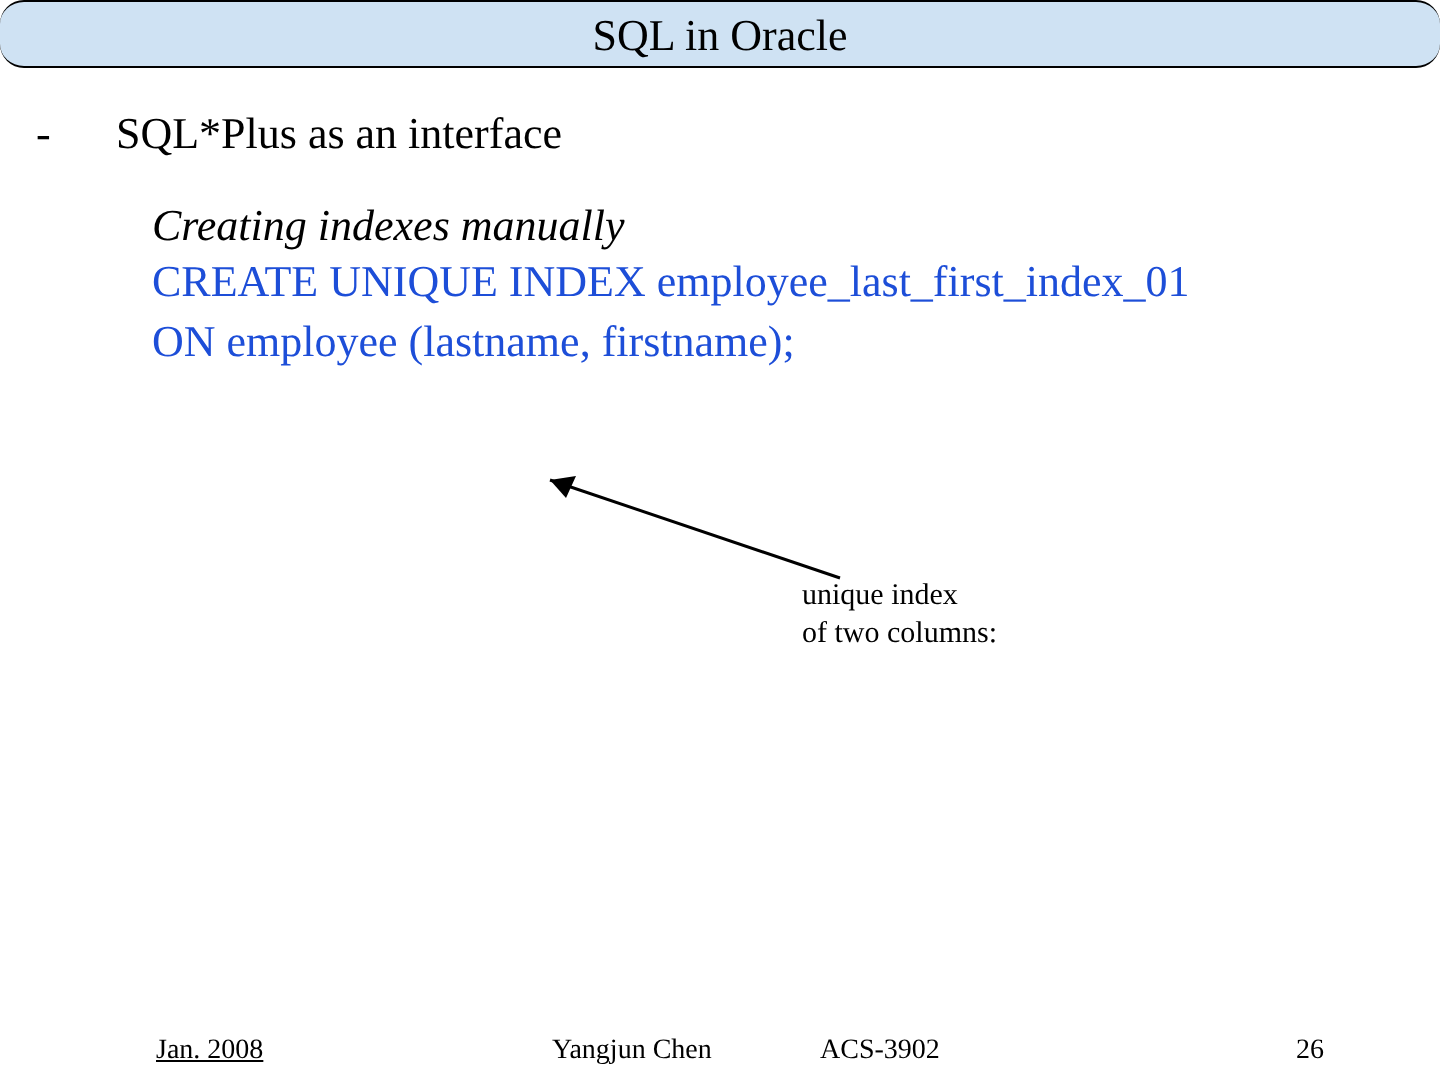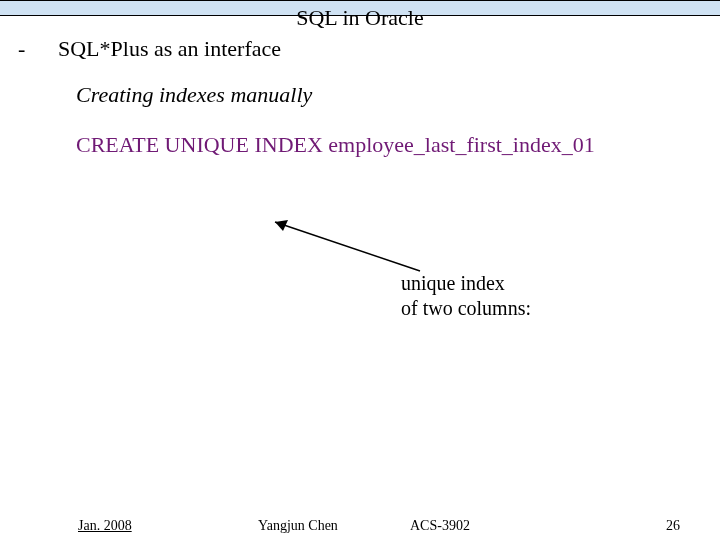--- a/index.html
+++ b/index.html
@@ -12,7 +12,7 @@
       overflow: hidden;
     }
     .title-bar {
-      height: 16px;
+      height: 34px;
       background: #cfe2f3;
       border-top: 1px solid #000;
       border-bottom: 1px solid #000;
@@ -20,6 +20,7 @@
       font-size: 22px;
       line-height: 34px;
       color: #000;
+      border-radius: 12px;
     }
     .content {
       padding: 20px 18px 0 18px;

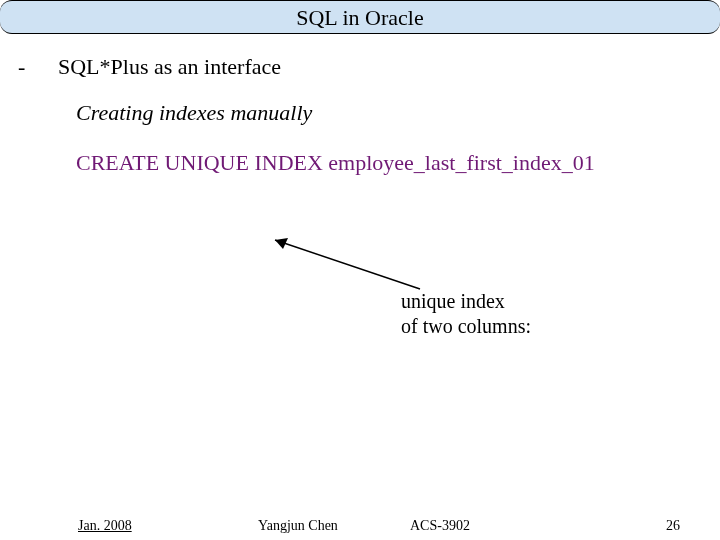--- a/index.html
+++ b/index.html
@@ -42,7 +42,6 @@
     .heading-italic {
       font-style: italic;
       font-size: 22px;
-      margin-bottom: 22px;
       color: #000;
     }
     .code-text {

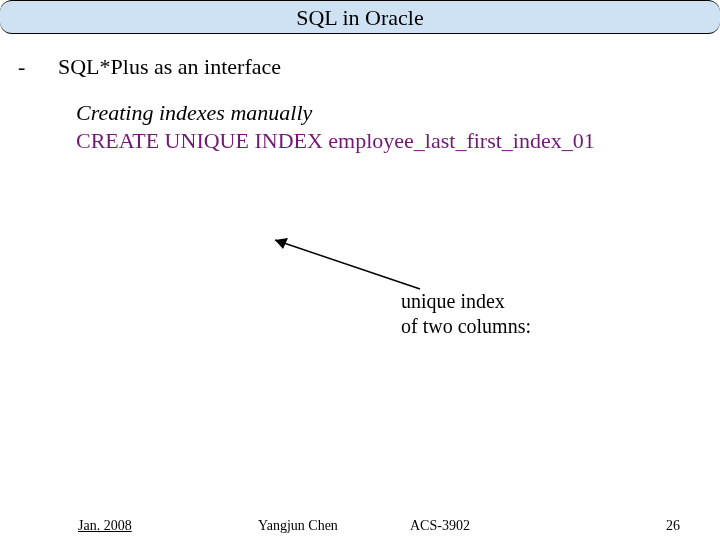--- a/index.html
+++ b/index.html
@@ -46,7 +46,7 @@
     }
     .code-text {
       font-size: 22px;
-      color: #701a75;
+      color: #1d4ed8;
       line-height: 1.35;
     }
     .annotation {

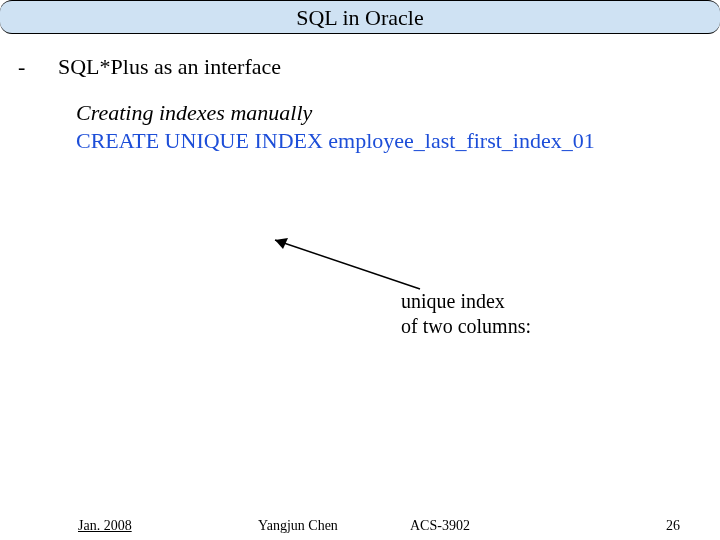--- a/index.html
+++ b/index.html
@@ -98,6 +98,7 @@
     <div class="heading-italic">Creating indexes manually</div>
     <div class="code-text">
       <div>CREATE UNIQUE INDEX employee_last_first_index_01</div>
+      <div>ON employee (lastname, firstname);</div>
     </div>
   </div>
 

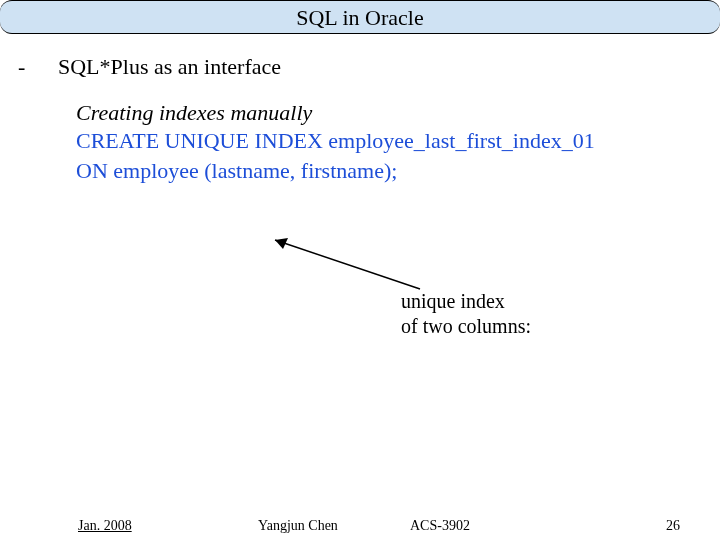--- a/index.html
+++ b/index.html
@@ -53,7 +53,7 @@
       position: absolute;
       left: 401px;
       top: 255px;
-      font-size: 20px;
+      font-size: 15px;
       color: #000;
       line-height: 1.25;
     }

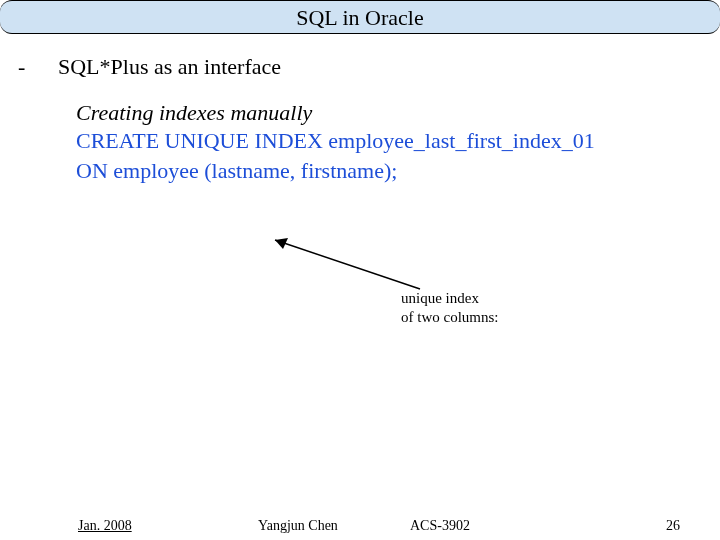--- a/index.html
+++ b/index.html
@@ -69,7 +69,7 @@
       align-items: center;
     }
     .footer .date { position: absolute; left: 78px; text-decoration: underline; }
-    .footer .author { position: absolute; left: 258px; }
+    .footer .author { position: absolute; left: 276px; }
     .footer .course { position: absolute; left: 410px; }
     .footer .pagenum { position: absolute; right: 40px; }
     .arrow-svg {

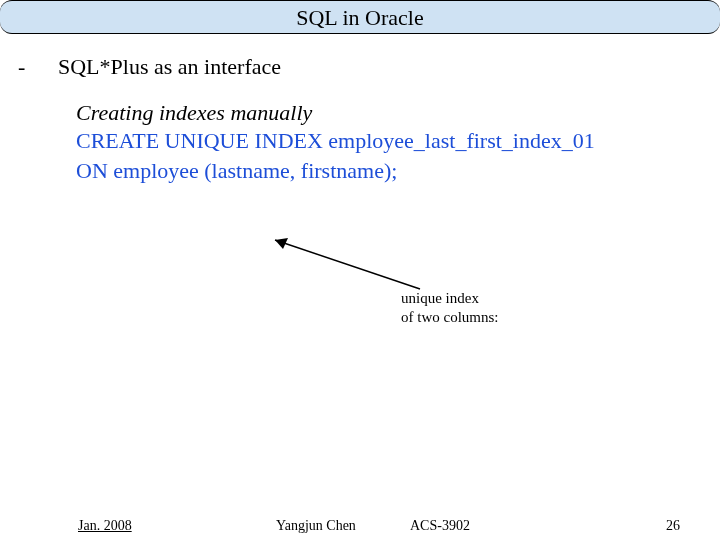--- a/index.html
+++ b/index.html
@@ -71,7 +71,7 @@
     .footer .date { position: absolute; left: 78px; text-decoration: underline; }
     .footer .author { position: absolute; left: 276px; }
     .footer .course { position: absolute; left: 410px; }
-    .footer .pagenum { position: absolute; right: 40px; }
+    .footer .pagenum { position: absolute; right: 58px; }
     .arrow-svg {
       position: absolute;
       left: 260px;

